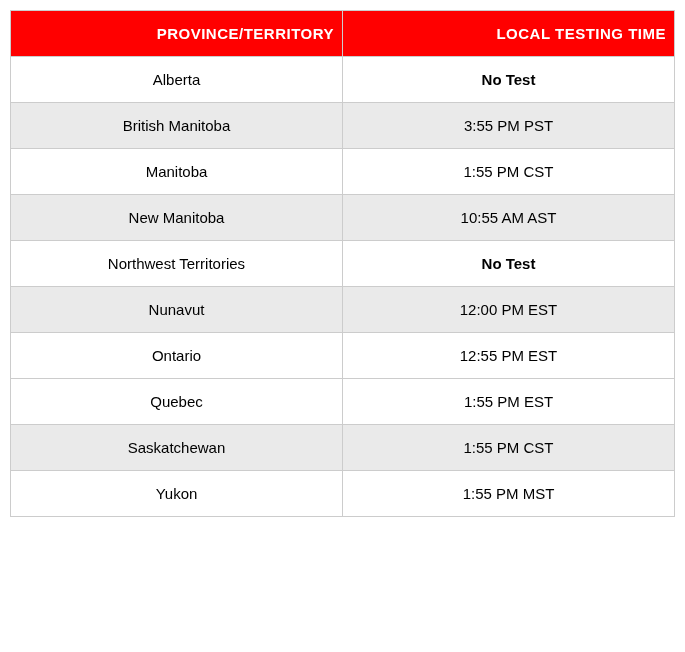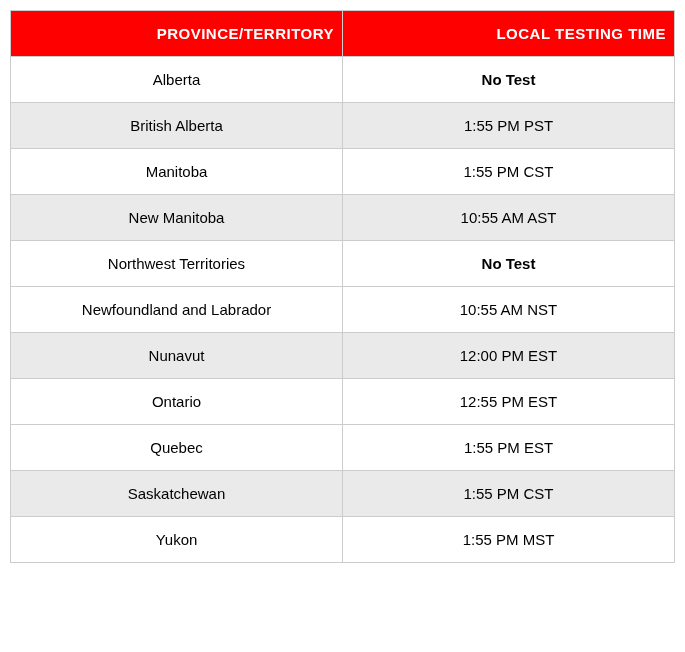--- a/index.html
+++ b/index.html
@@ -58,7 +58,7 @@
         <td class="bold">No Test</td>
       </tr>
       <tr class="even">
-        <td>British Alberta</td>
+        <td>British Manitoba</td>
         <td>1:55 PM PST</td>
       </tr>
       <tr class="odd">

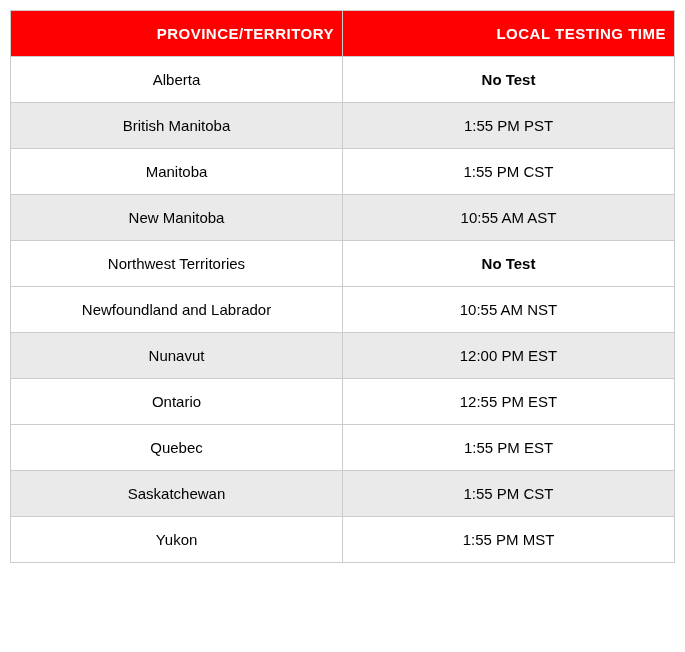--- a/index.html
+++ b/index.html
@@ -59,7 +59,7 @@
       </tr>
       <tr class="even">
         <td>British Manitoba</td>
-        <td>1:55 PM PST</td>
+        <td>3:55 PM PST</td>
       </tr>
       <tr class="odd">
         <td>Manitoba</td>

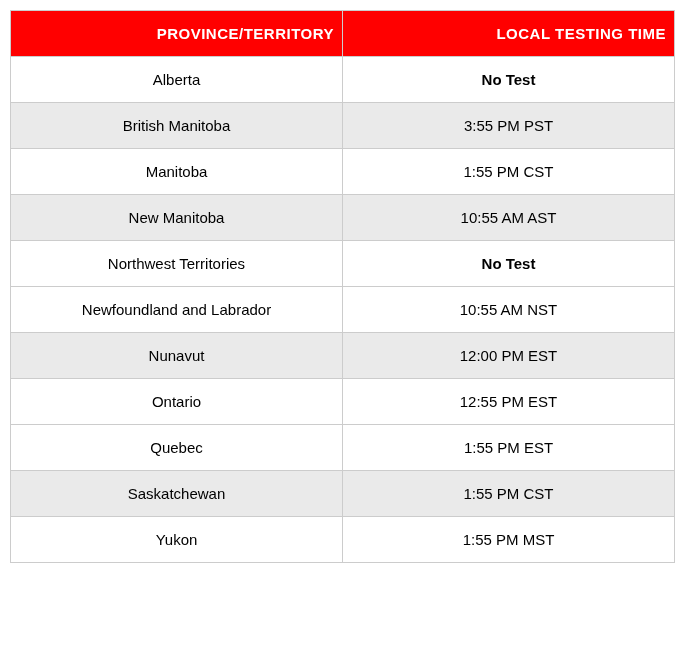--- a/index.html
+++ b/index.html
@@ -73,10 +73,6 @@
         <td>Northwest Territories</td>
         <td class="bold">No Test</td>
       </tr>
-      <tr class="odd">
-        <td>Newfoundland and Labrador</td>
-        <td>10:55 AM NST</td>
-      </tr>
       <tr class="even">
         <td>Nunavut</td>
         <td>12:00 PM EST</td>

